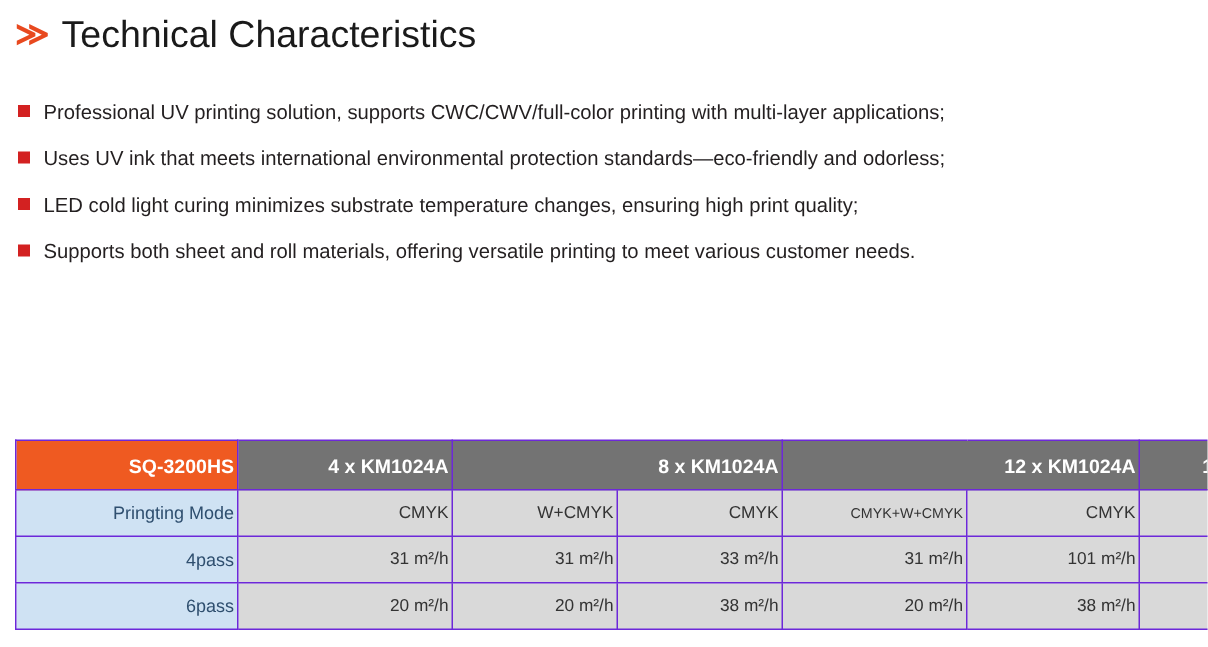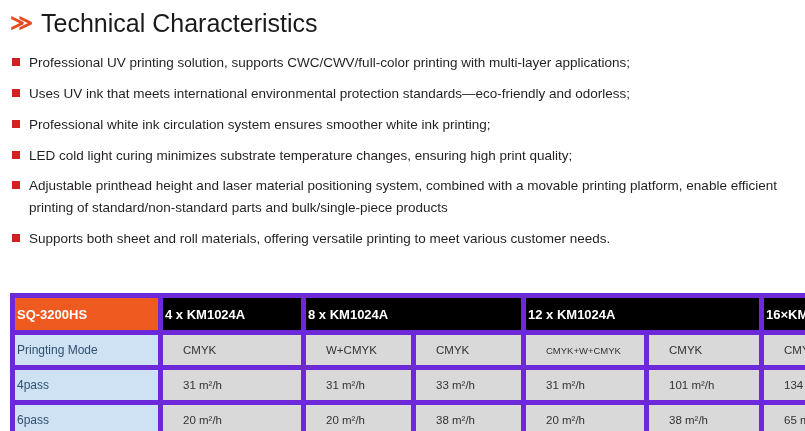--- a/index.html
+++ b/index.html
@@ -46,7 +46,7 @@
 
   
   .bullets {
-    margin-top: 12px;
+    margin-top: 24px;
     padding: 0 10px 0 12px;
   }
   .bullet-row {

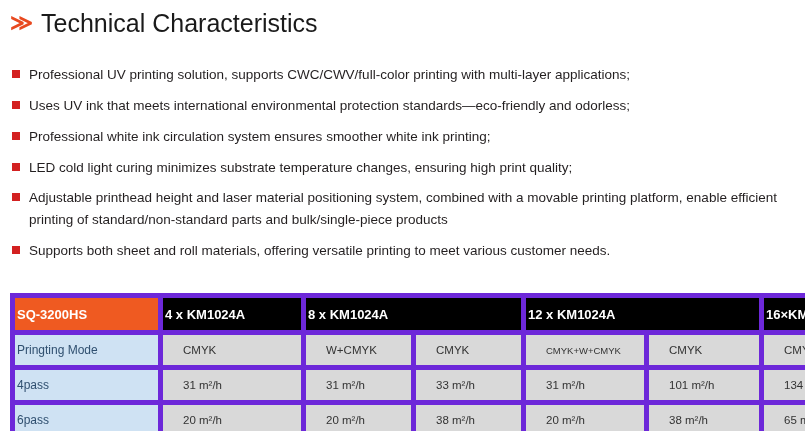--- a/index.html
+++ b/index.html
@@ -136,10 +136,6 @@
     <div class="bullet-row">
       <span class="bullet-mark"></span>
       <span class="bullet-text">Uses UV ink that meets international environmental protection standards—eco-friendly and odorless;</span>
-    </div>
-    <div class="bullet-row">
-      <span class="bullet-mark"></span>
-      <span class="bullet-text">Professional white ink circulation system ensures smoother white ink printing;</span>
     </div>
     <div class="bullet-row">
       <span class="bullet-mark"></span>

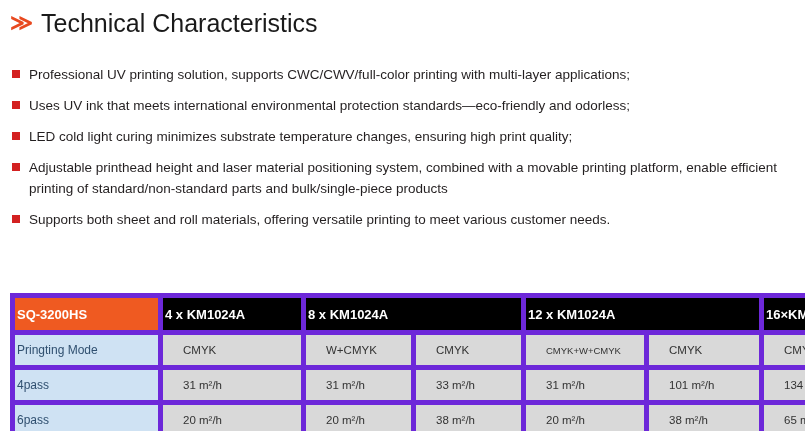--- a/index.html
+++ b/index.html
@@ -140,10 +140,6 @@
     <div class="bullet-row">
       <span class="bullet-mark"></span>
       <span class="bullet-text">LED cold light curing minimizes substrate temperature changes, ensuring high print quality;</span>
-    </div>
-    <div class="bullet-row">
-      <span class="bullet-mark"></span>
-      <span class="bullet-text">Adjustable printhead height and laser material positioning system, combined with a movable printing platform, enable efficient printing of standard/non-standard parts and bulk/single-piece products</span>
     </div>
     <div class="bullet-row">
       <span class="bullet-mark"></span>

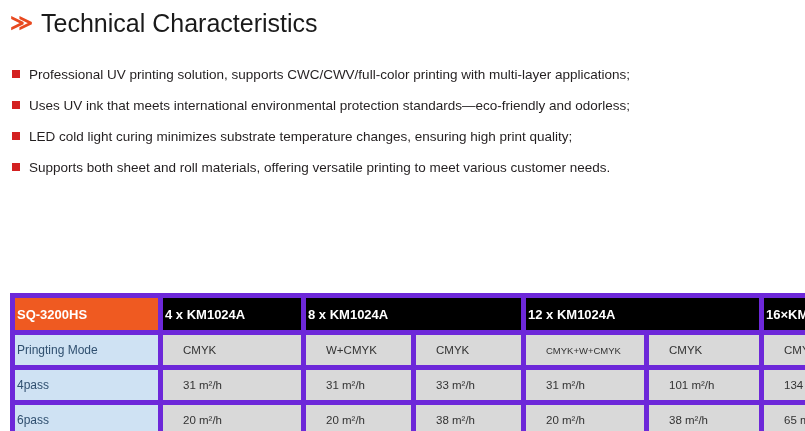--- a/index.html
+++ b/index.html
@@ -79,8 +79,8 @@
     table-layout: fixed;
   }
   .spec-table td {
-    border: 5px solid #6d28d9;
-    text-align: left;
+    border: 1px solid #6d28d9;
+    text-align: right;
     vertical-align: middle;
     font-size: 11.5px;
     color: #333333;

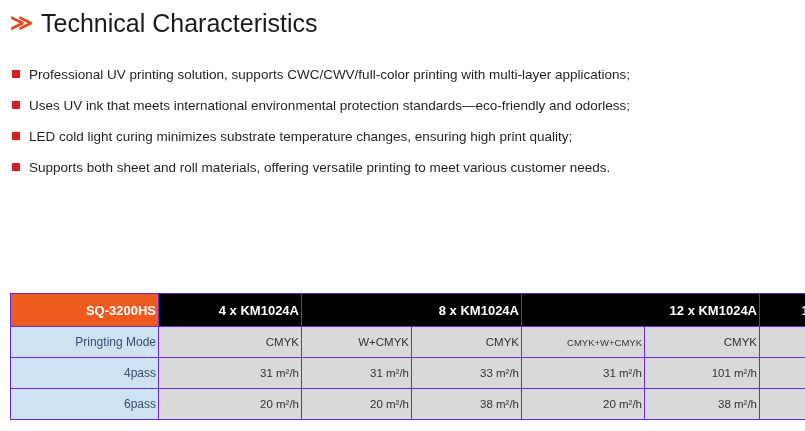--- a/index.html
+++ b/index.html
@@ -88,7 +88,7 @@
     padding: 0 2px;
   }
   .spec-table tr.head td {
-    background: #000000;
+    background: #737373;
     color: #ffffff;
     font-size: 13px;
     font-weight: bold;

